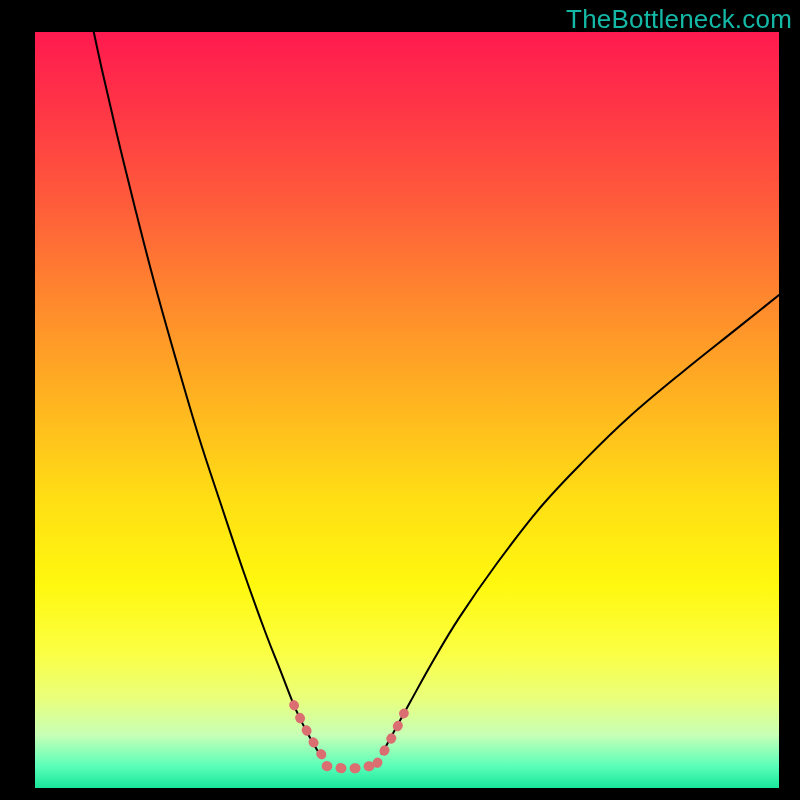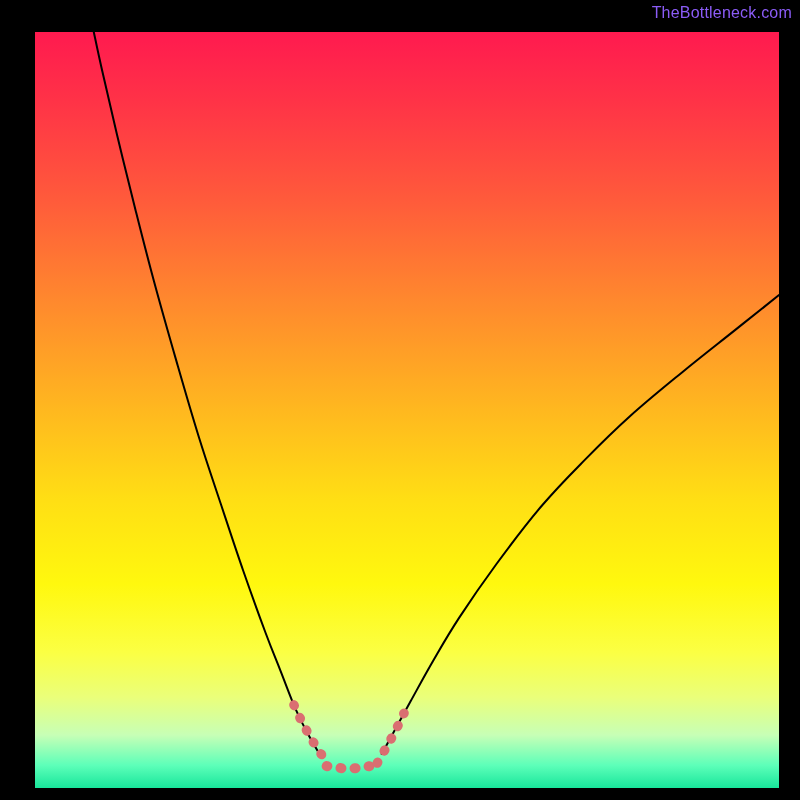--- a/index.html
+++ b/index.html
@@ -37,9 +37,9 @@
     position: absolute;
     top: 4px;
     right: 8px;
-    color: #8b5cf6;
+    color: #14b8a6;
     font-family: Arial, Helvetica, sans-serif;
-    font-size: 16px;
+    font-size: 26px;
     font-weight: 500;
     letter-spacing: 0.2px;
     user-select: none;

